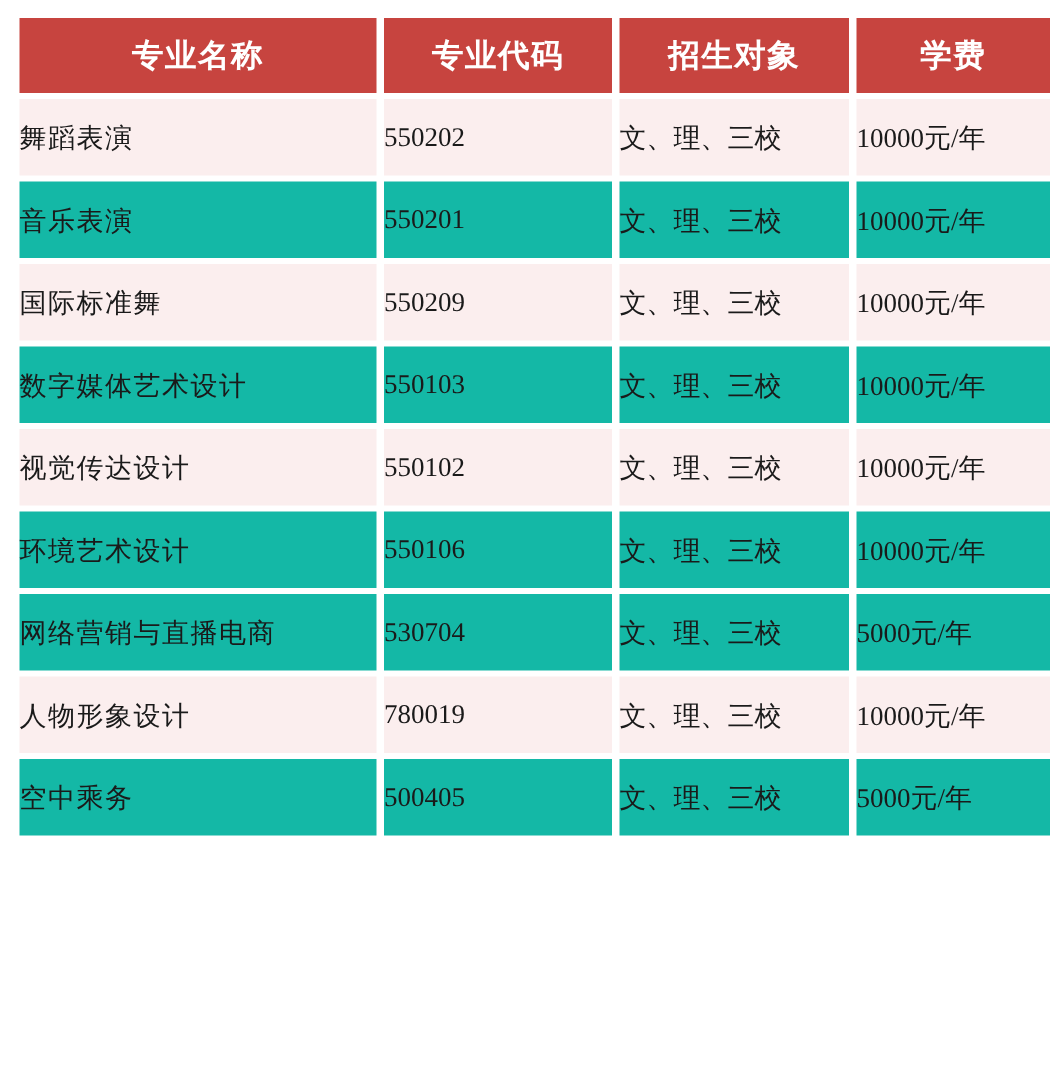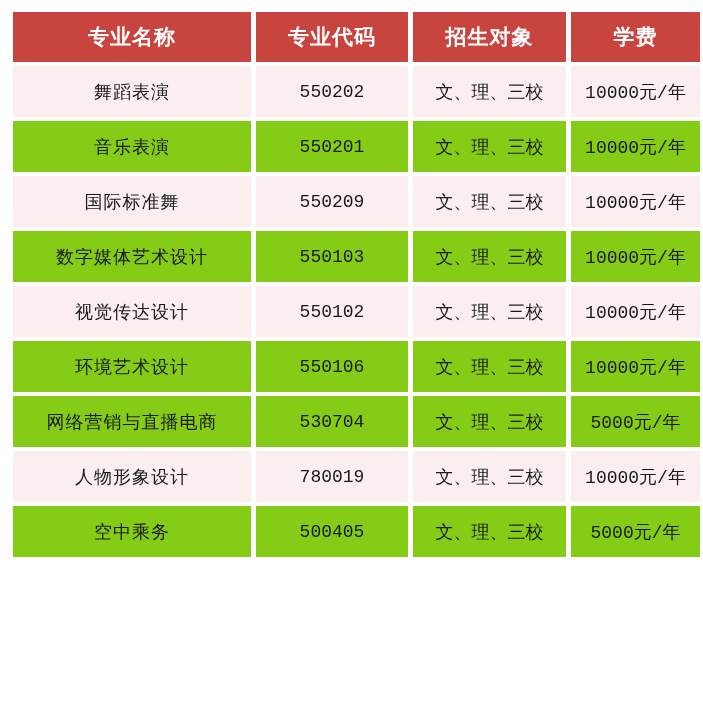--- a/index.html
+++ b/index.html
@@ -45,7 +45,7 @@
   }
   tbody td {
     height: 51px;
-    text-align: center;
+    text-align: left;
     vertical-align: middle;
     font-size: 18px;
     color: #1a1a1a;

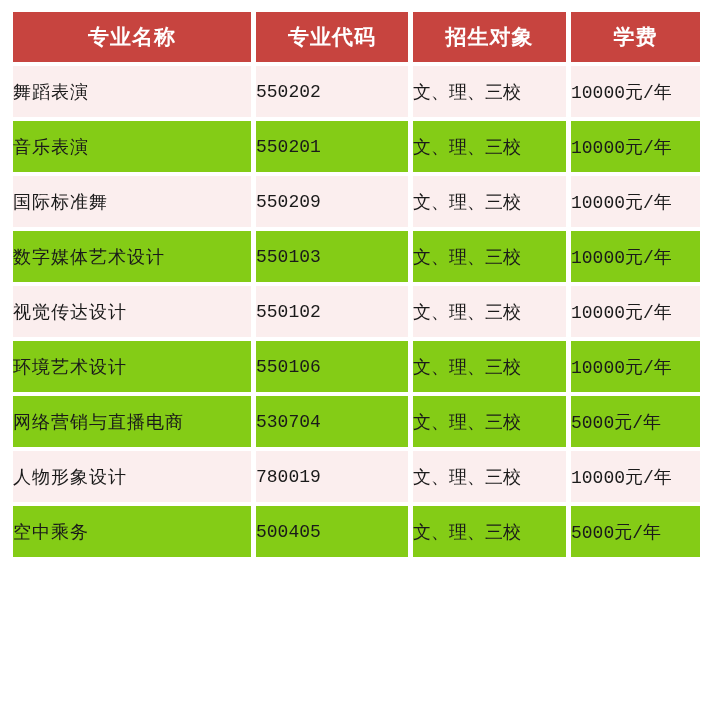--- a/index.html
+++ b/index.html
@@ -65,7 +65,7 @@
   }
   tbody td.cell-code,
   tbody td.cell-fee {
-    font-family: Liberation Mono, monospace;
+    font-family: Liberation Serif, serif;
   }
   tbody td.cell-target {
     letter-spacing: 0px;

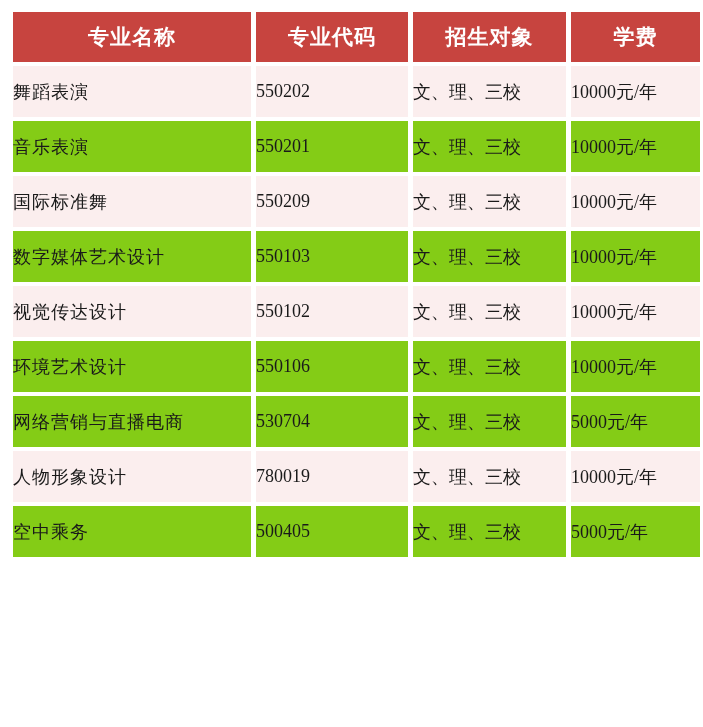--- a/index.html
+++ b/index.html
@@ -57,7 +57,7 @@
     background: #fbeeee;
   }
   tbody tr.row-even td {
-    background: #84cc16;
+    background: #14b8a6;
     margin-top: 31px;
   }
   tbody td.cell-name {

